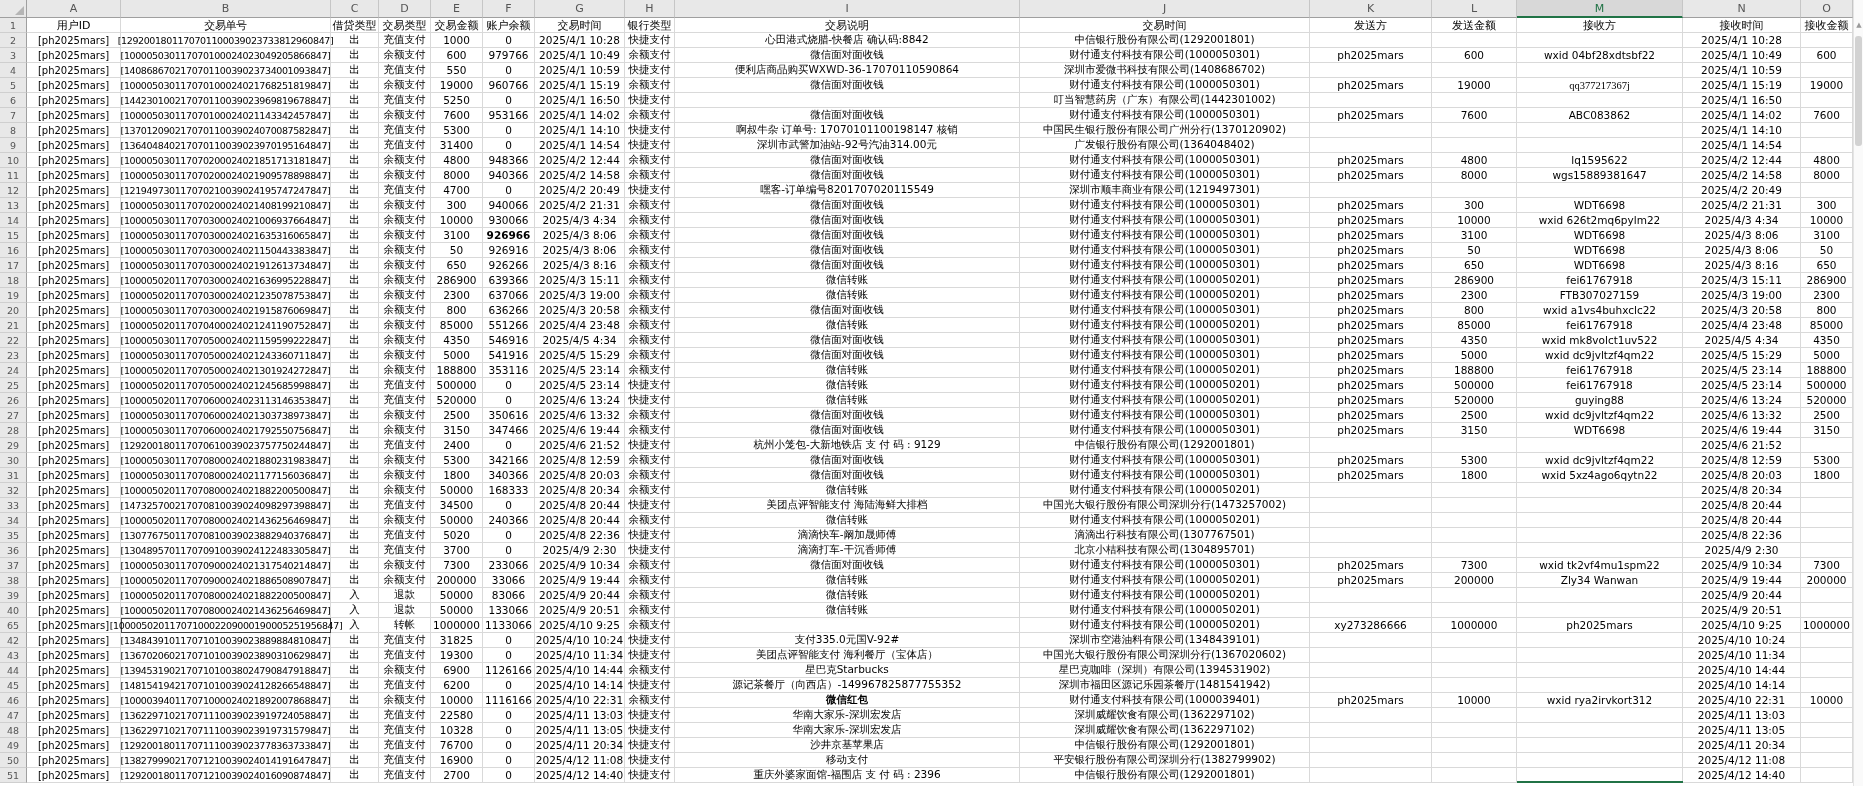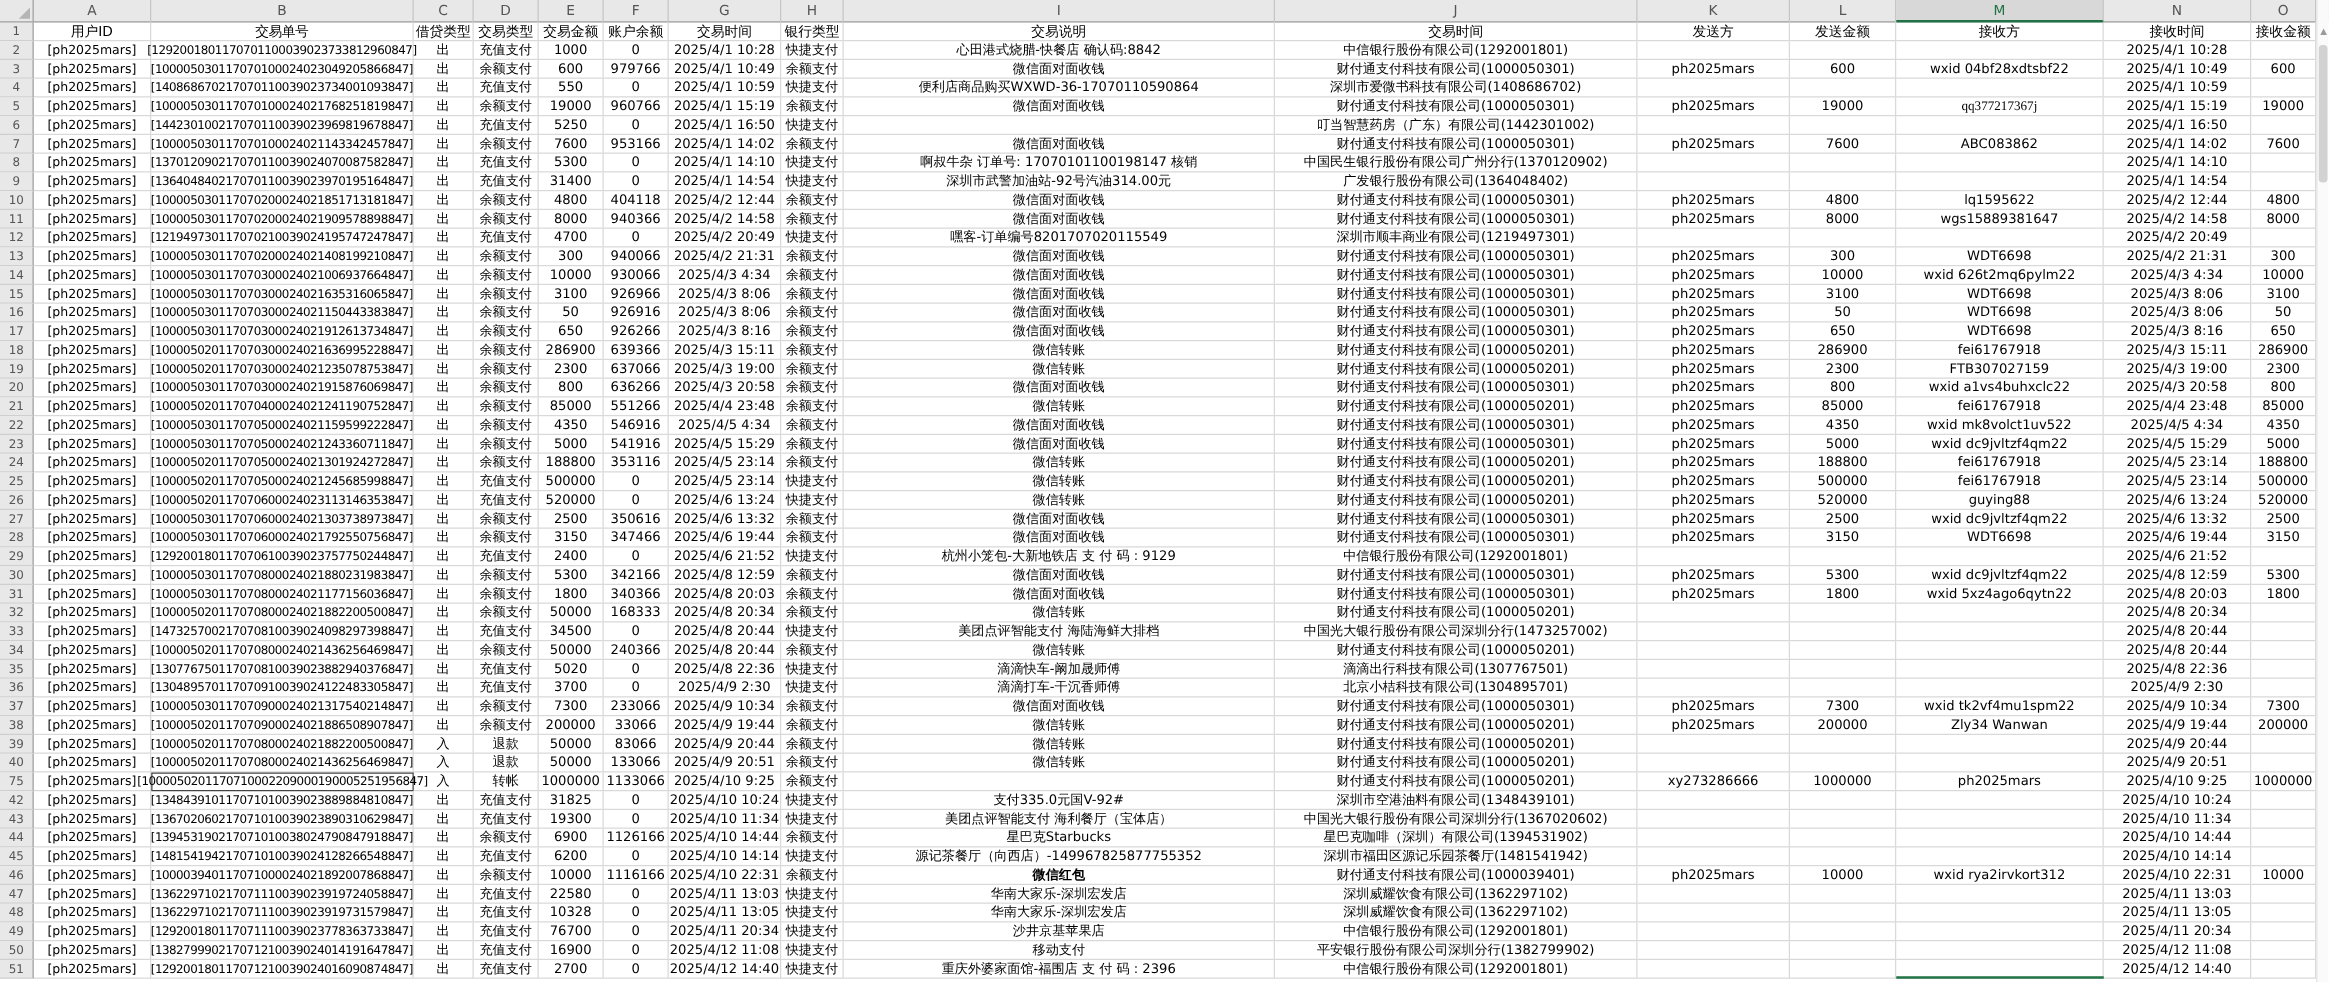--- a/index.html
+++ b/index.html
@@ -230,7 +230,7 @@
         <div class="cell" style="width: 48px; min-width: 48px;">出</div>
         <div class="cell" style="width: 52px; min-width: 52px;">余额支付</div>
         <div class="cell" style="width: 52px; min-width: 52px;">4800</div>
-        <div class="cell" style="width: 52px; min-width: 52px;">404118</div>
+        <div class="cell" style="width: 52px; min-width: 52px;">948366</div>
         <div class="cell" style="width: 90px; min-width: 90px;">2025/4/2 12:44</div>
         <div class="cell" style="width: 50px; min-width: 50px;">余额支付</div>
         <div class="cell ovf" style="width: 345px; min-width: 345px;">微信面对面收钱</div>

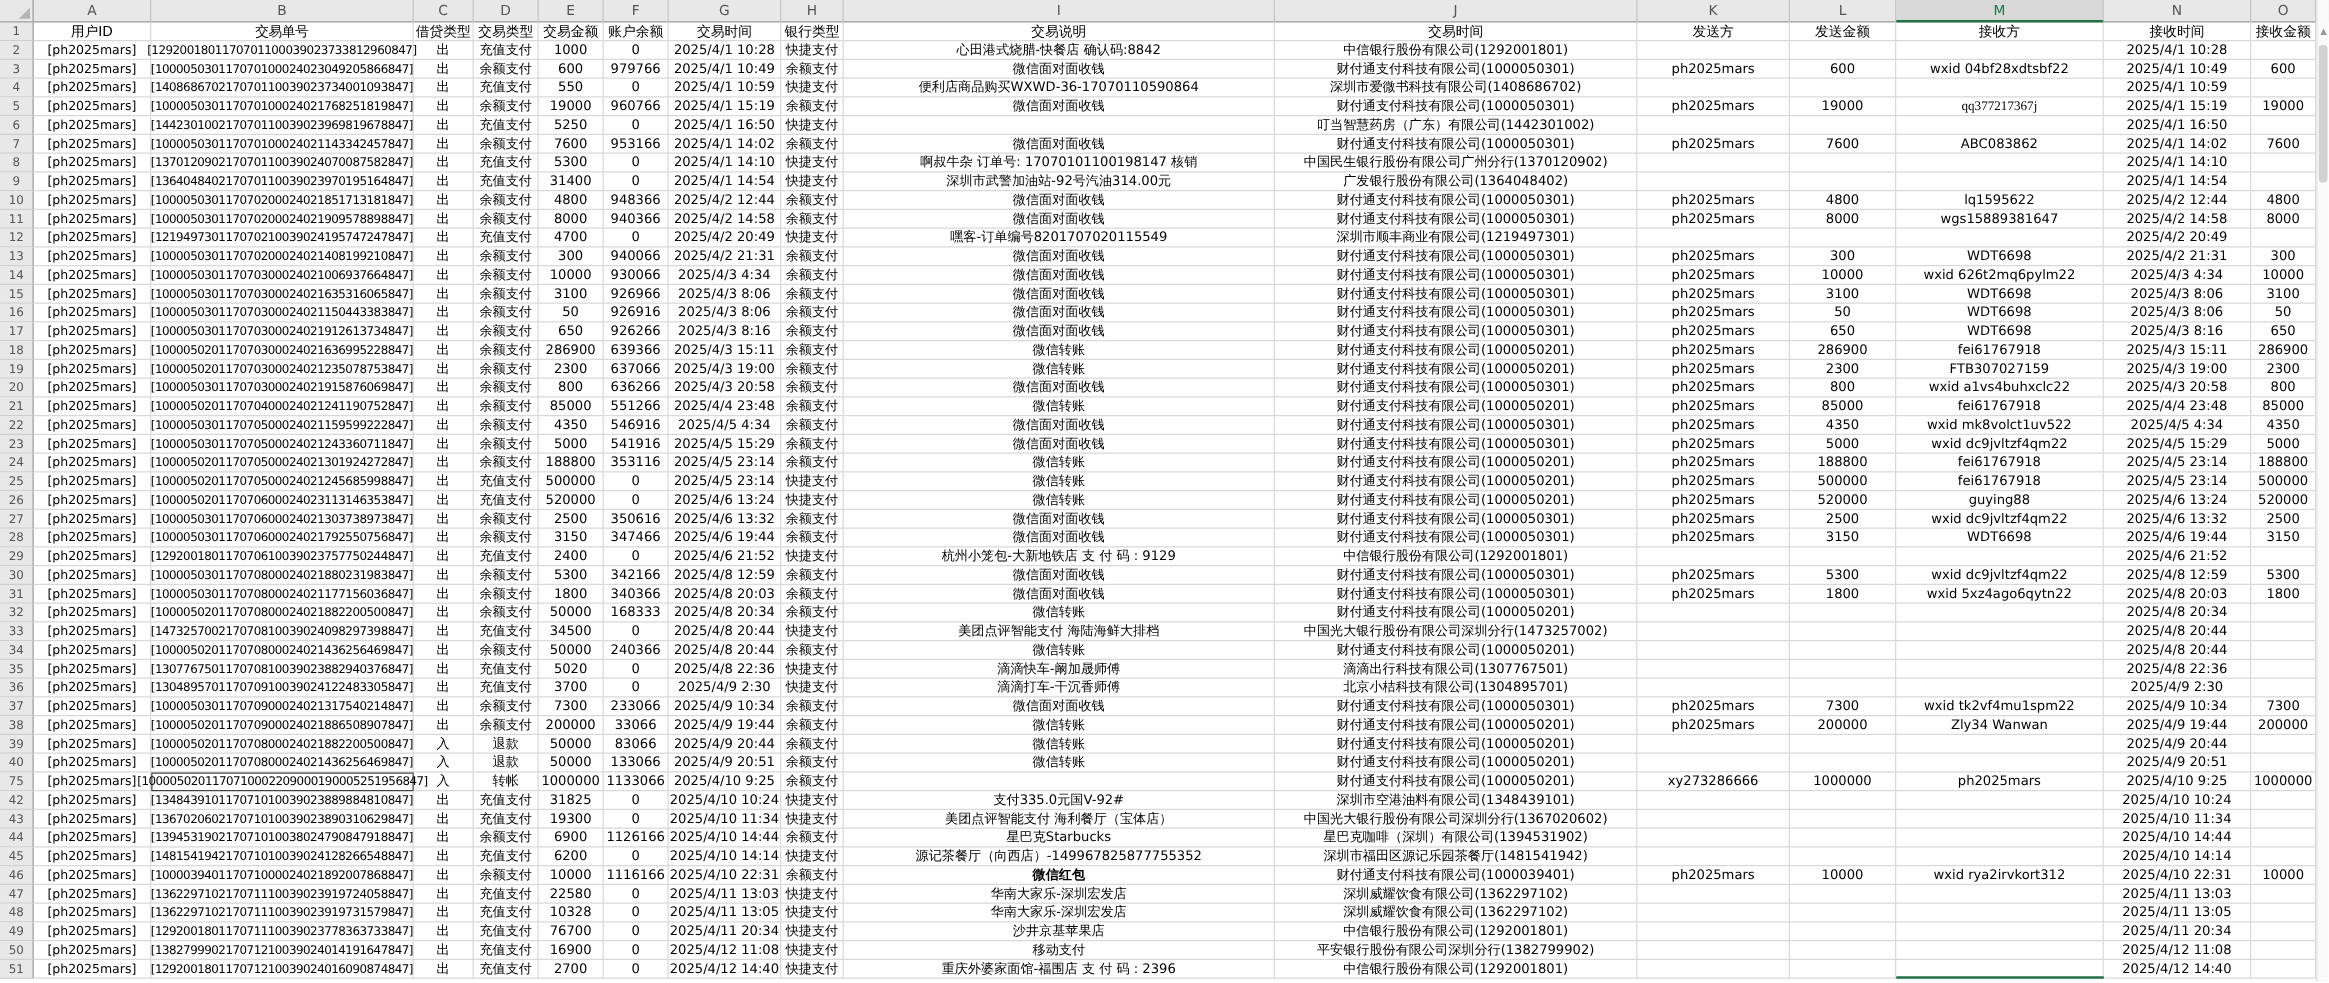--- a/index.html
+++ b/index.html
@@ -320,7 +320,7 @@
         <div class="cell" style="width: 48px; min-width: 48px;">出</div>
         <div class="cell" style="width: 52px; min-width: 52px;">余额支付</div>
         <div class="cell" style="width: 52px; min-width: 52px;">3100</div>
-        <div class="cell" style="width: 52px; min-width: 52px;">926966</div>
+        <div class="cell" style="width: 52px; min-width: 52px; font-weight: bold;">926966</div>
         <div class="cell" style="width: 90px; min-width: 90px;">2025/4/3 8:06</div>
         <div class="cell" style="width: 50px; min-width: 50px;">余额支付</div>
         <div class="cell ovf" style="width: 345px; min-width: 345px;">微信面对面收钱</div>

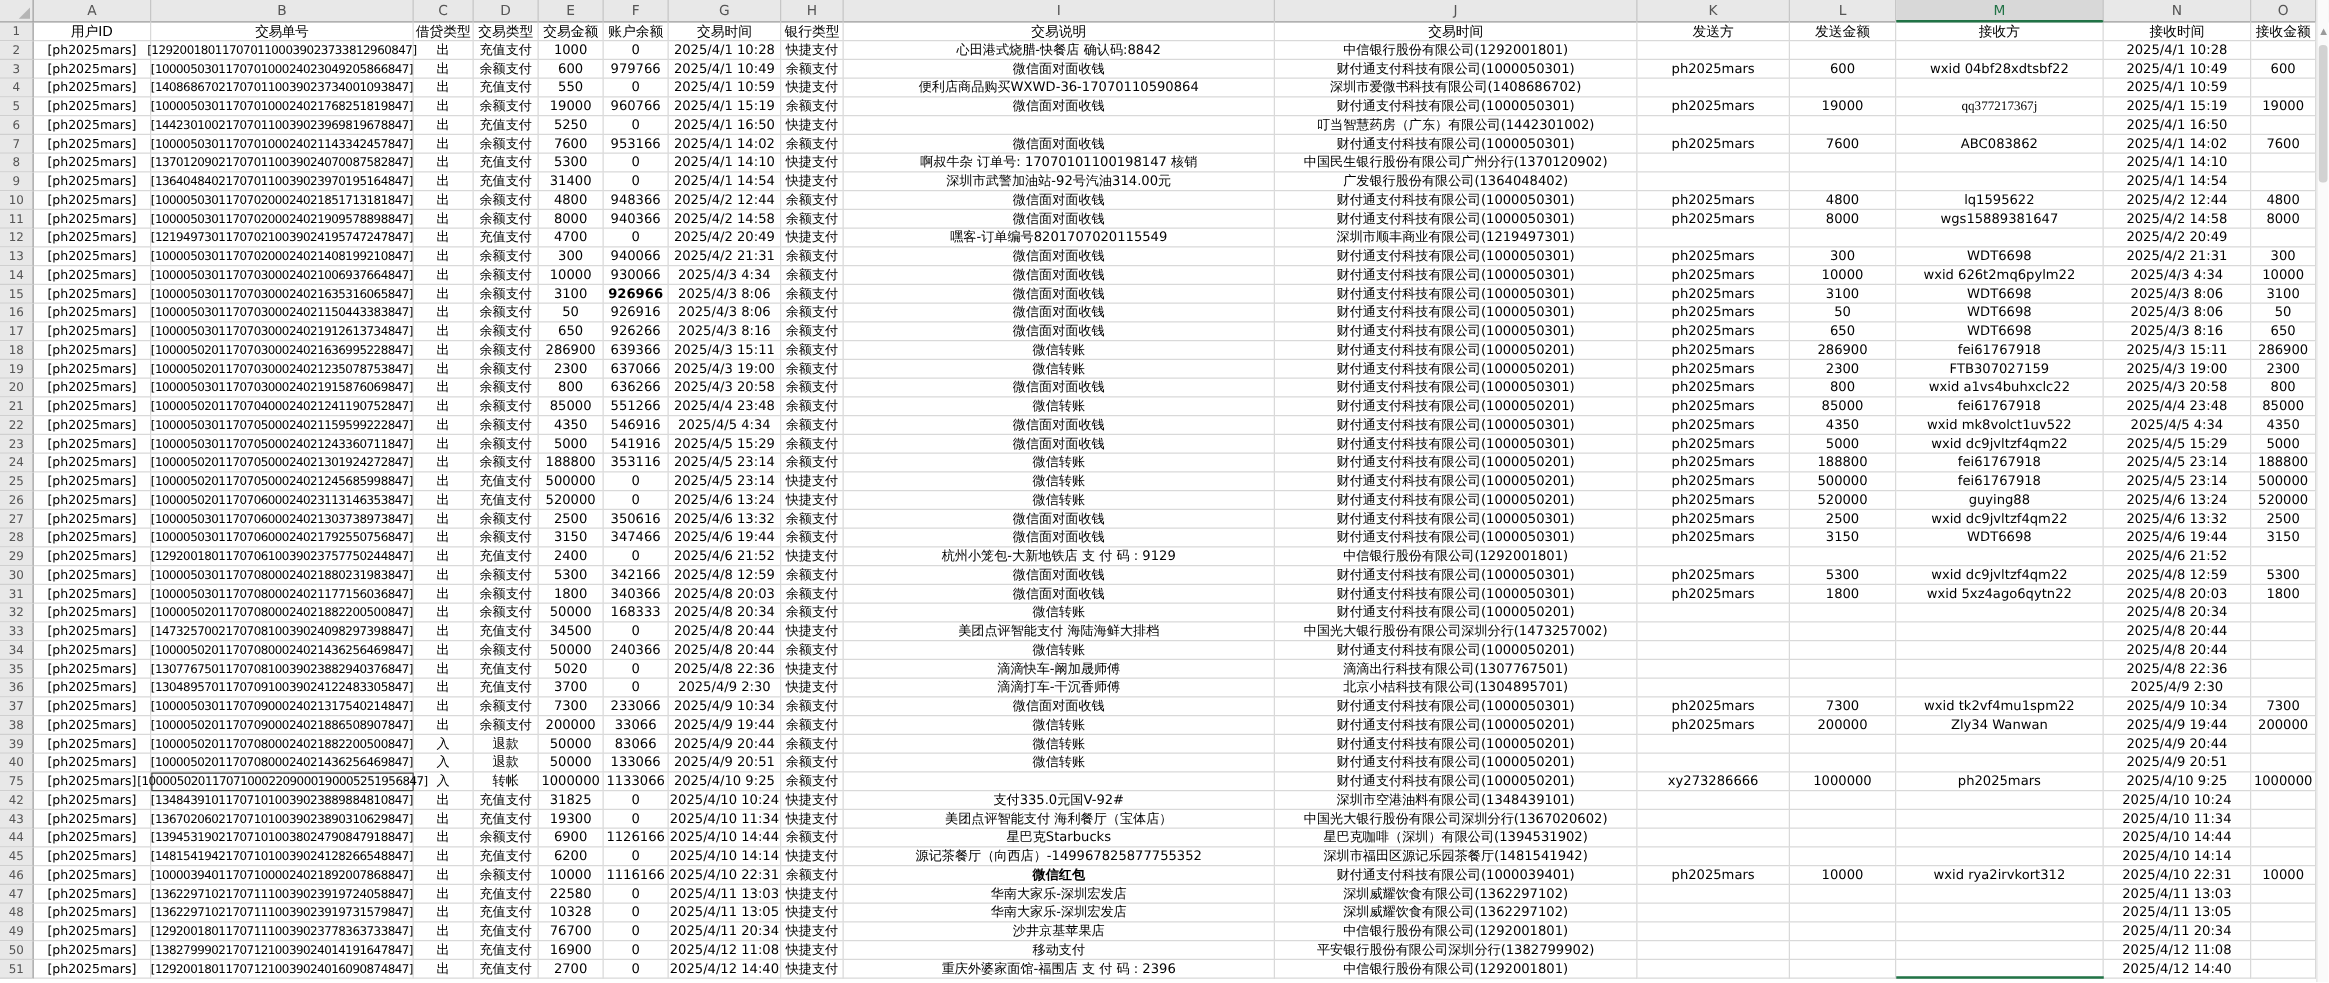--- a/index.html
+++ b/index.html
@@ -782,7 +782,7 @@
         <div class="cell" style="width: 52px; min-width: 52px;"></div>
       </div>
       <div class="row">
-        <div class="rhead">75</div>
+        <div class="rhead">65</div>
         <div class="cell anum" style="width: 94px; min-width: 94px;">[ph2025mars]</div>
         <div class="cell bnum boxed" style="width: 210px; min-width: 210px;">[1000050201170710002209000190005251956847]</div>
         <div class="cell" style="width: 48px; min-width: 48px;">入</div>

